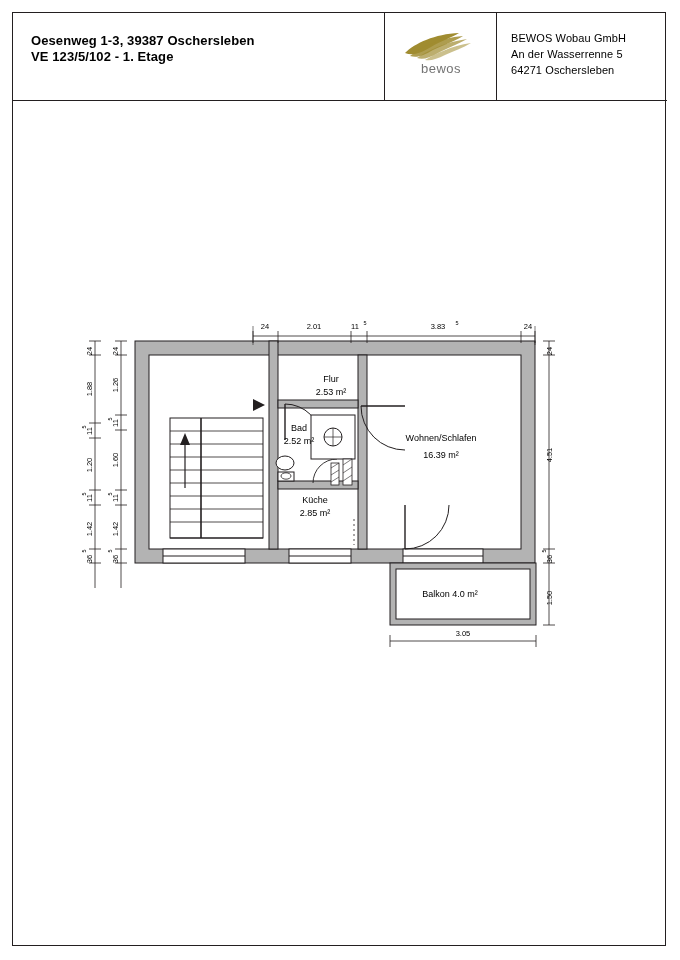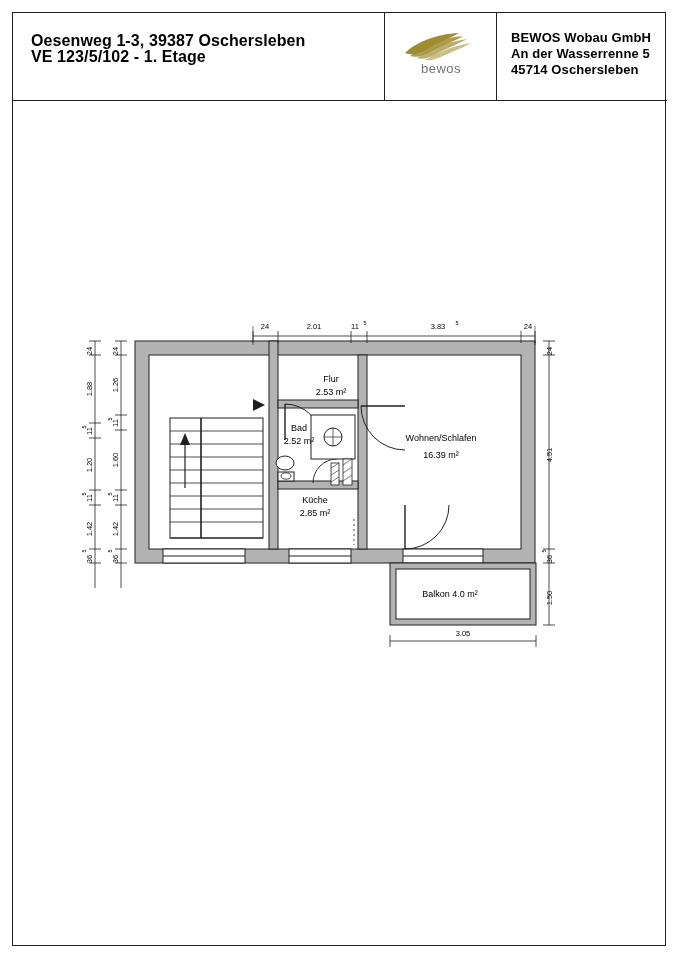--- a/index.html
+++ b/index.html
@@ -46,7 +46,7 @@
     padding: 20px 0 0 18px;
   }
   .tb-address div {
-    font-size: 16px;
+    font-size: 13px;
     font-weight: bold;
     line-height: 16px;
     letter-spacing: 0.1px;

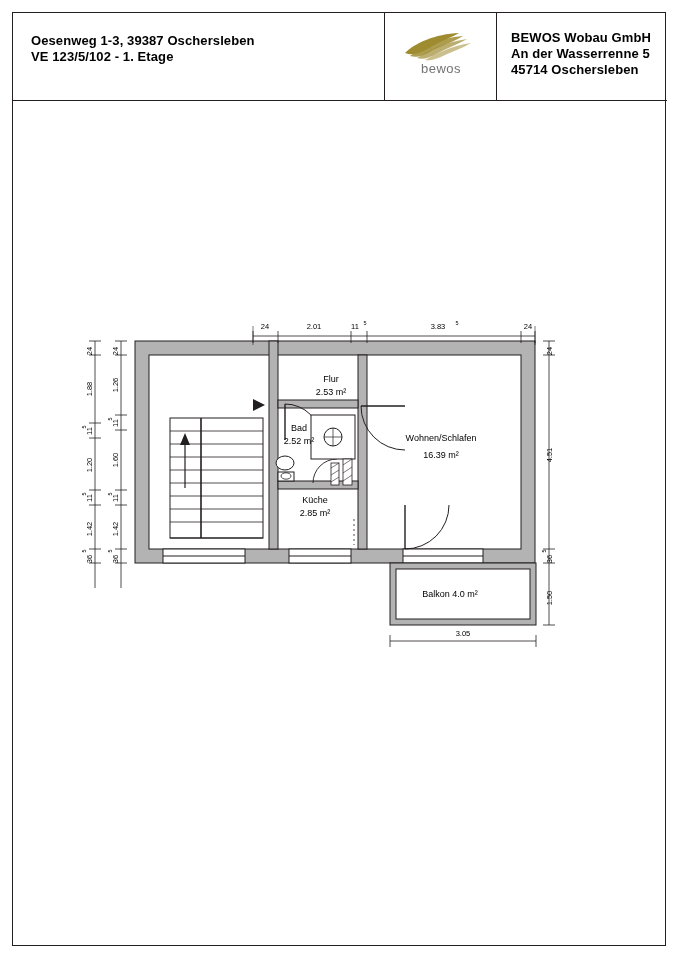--- a/index.html
+++ b/index.html
@@ -63,8 +63,8 @@
     padding: 17px 0 0 14px;
   }
   .tb-company div {
-    font-size: 13px;
-    font-weight: bold;
+    font-size: 11px;
+    font-weight: normal;
     line-height: 16px;
     letter-spacing: 0.1px;
   }

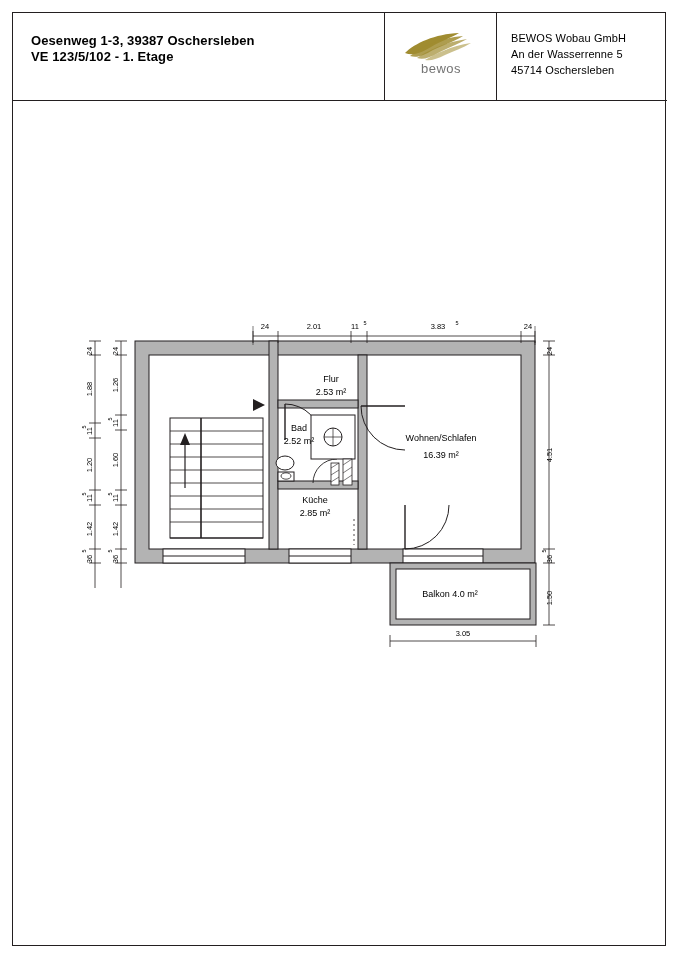--- a/index.html
+++ b/index.html
@@ -130,7 +130,7 @@
     <div class="tb-company">
       <div>BEWOS Wobau GmbH</div>
       <div>An der Wasserrenne 5</div>
-      <div>45714 Oschersleben</div>
+      <div>64271 Oschersleben</div>
     </div>
   </div>
 

